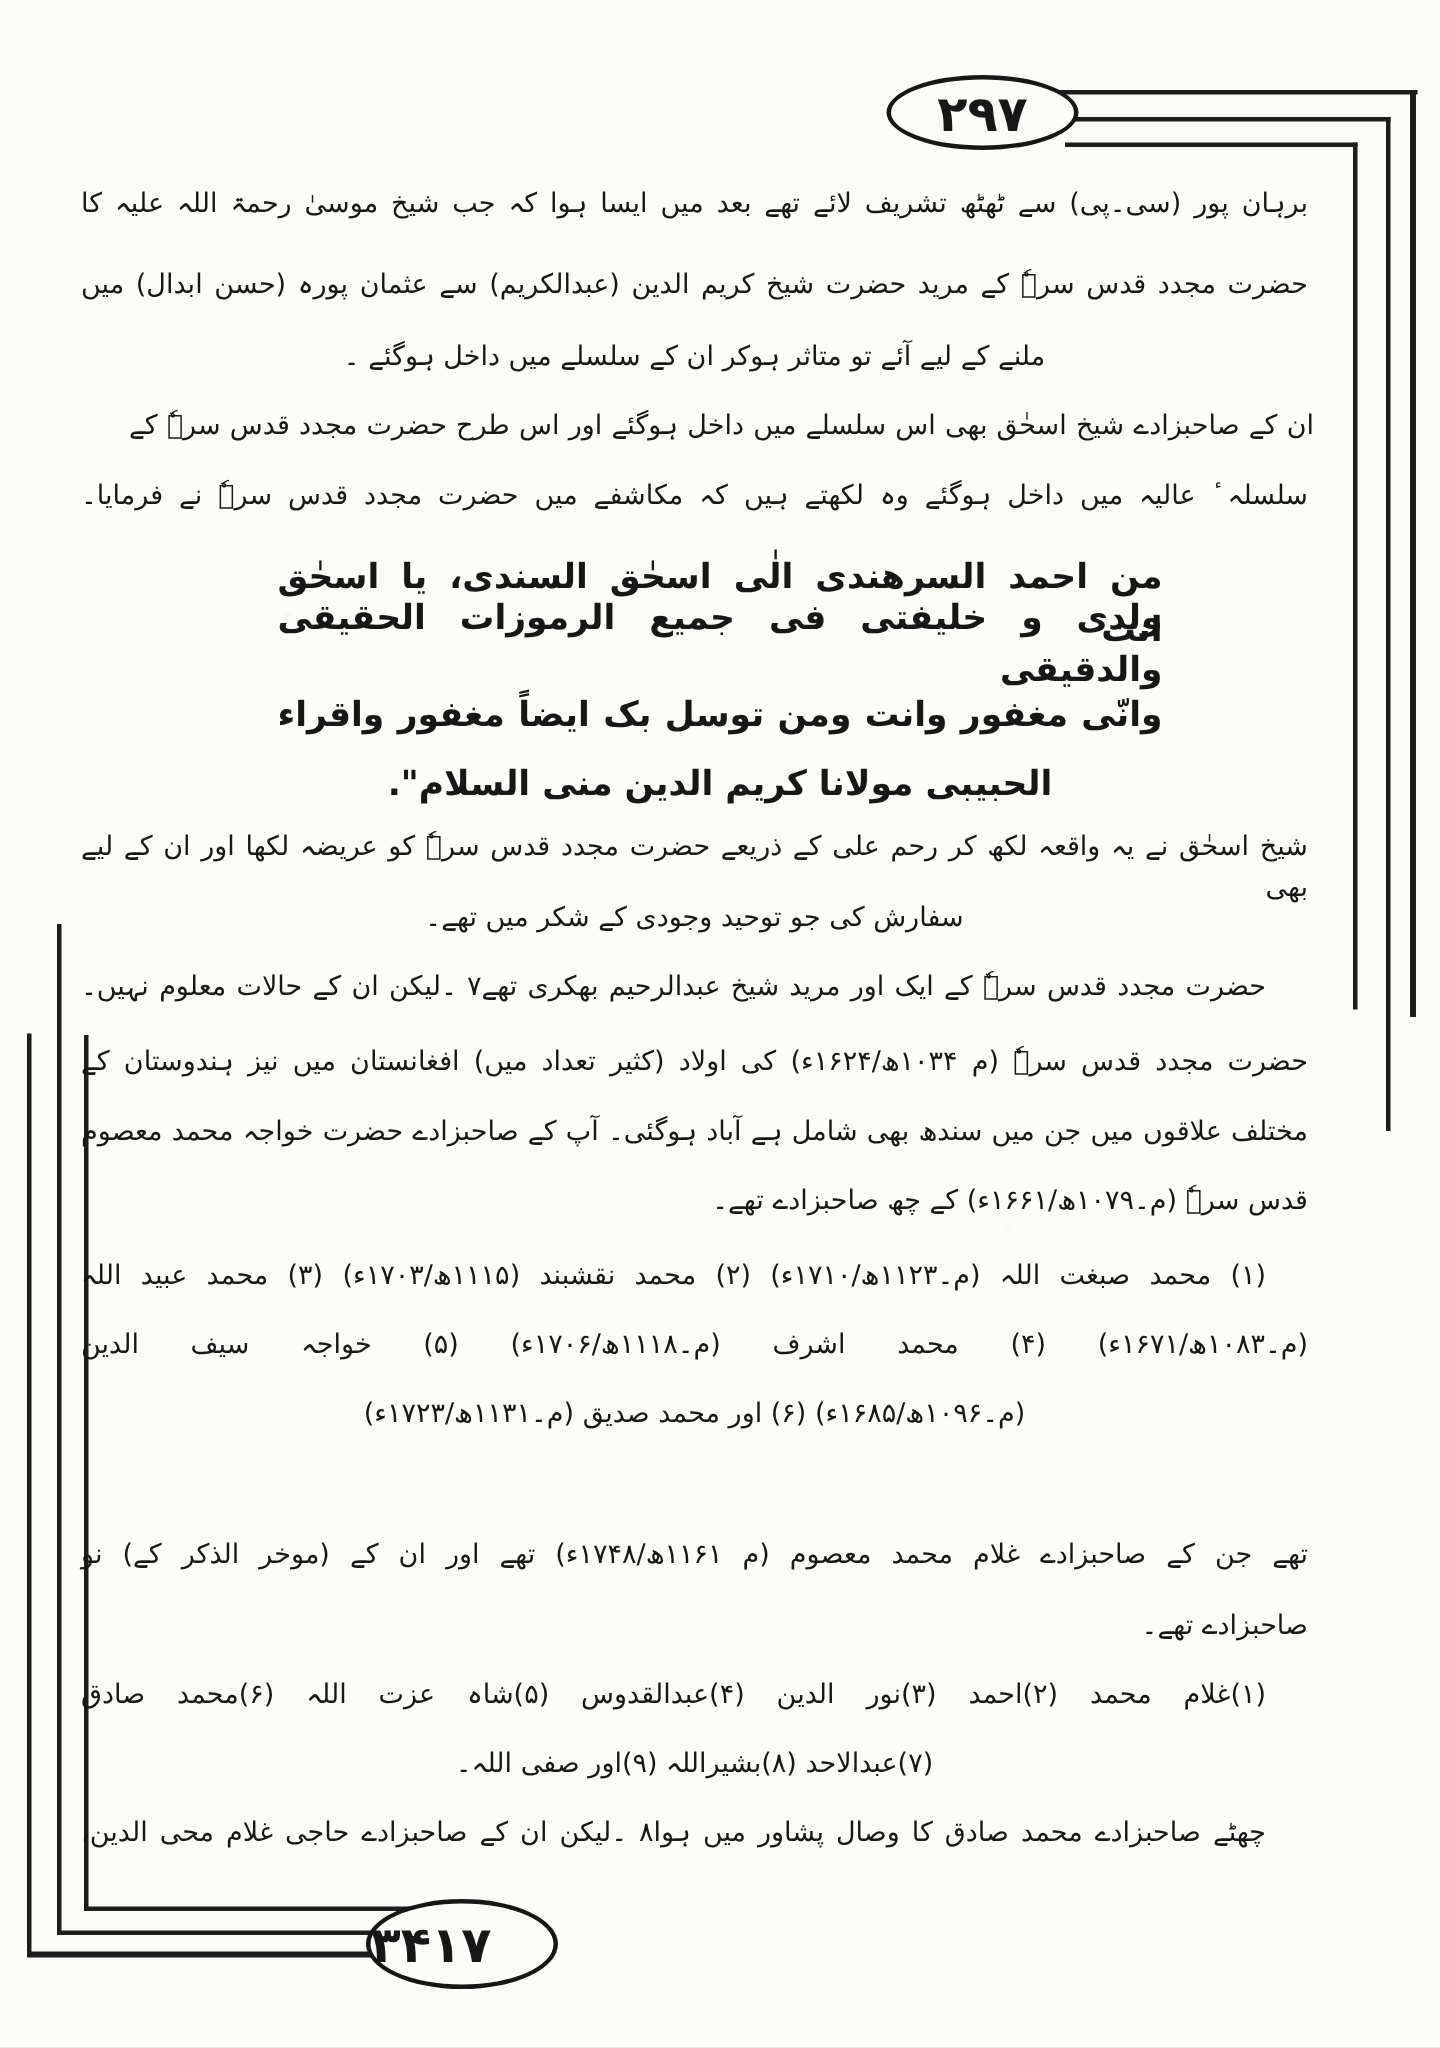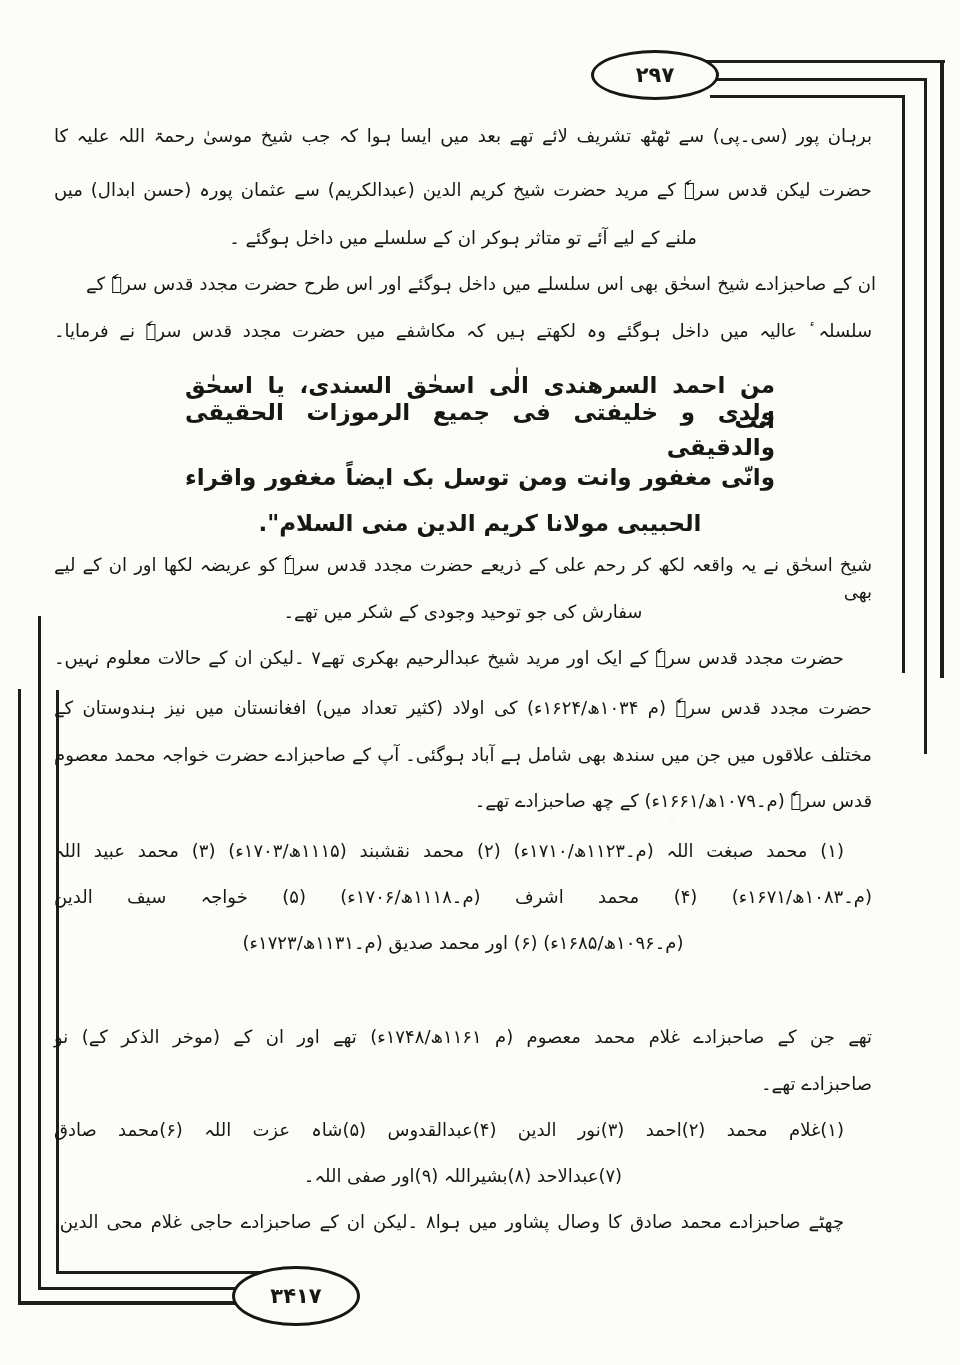--- a/index.html
+++ b/index.html
@@ -25,7 +25,7 @@
     border:3px solid #161616;border-radius:50%;
     background:#fcfcf8;
     display:flex;align-items:center;justify-content:center;
-    font-weight:bold;font-size:21px;letter-spacing:3px;
+    font-weight:bold;font-size:33px;letter-spacing:3px;
     direction:rtl;
   }
   .line{

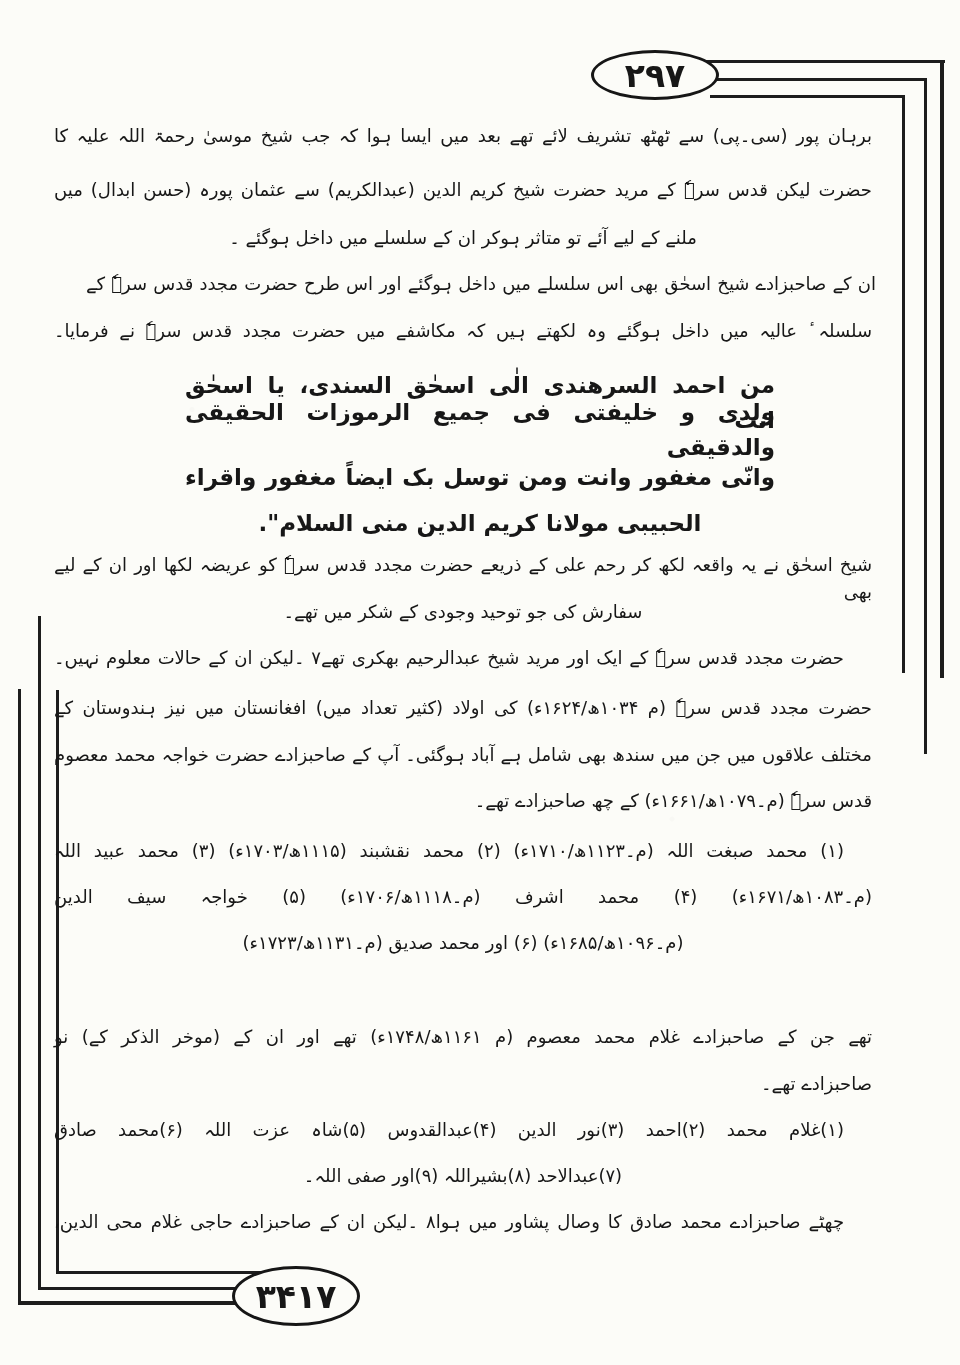--- a/index.html
+++ b/index.html
@@ -70,7 +70,7 @@
   </div>
 
   <div class="line full" style="top:122px;">برہان پور (سی۔پی) سے ٹھٹھ تشریف لائے تھے بعد میں ایسا ہوا کہ جب شیخ موسیٰ رحمۃ اللہ علیہ کا</div>
-  <div class="line full" style="top:176px;">حضرت لیکن قدس سرہٗ کے مرید حضرت شیخ کریم الدین (عبدالکریم) سے عثمان پورہ (حسن ابدال) میں</div>
+  <div class="line full" style="top:176px;">حضرت مجدد قدس سرہٗ کے مرید حضرت شیخ کریم الدین (عبدالکریم) سے عثمان پورہ (حسن ابدال) میں</div>
   <div class="line center" style="top:224px;">ملنے کے لیے آئے تو متاثر ہوکر ان کے سلسلے میں داخل ہوگئے ۔</div>
   <div class="line full indent" style="top:270px;margin-left:32px;">ان کے صاحبزادے شیخ اسحٰق بھی اس سلسلے میں داخل ہوگئے اور اس طرح حضرت مجدد قدس سرہٗ کے</div>
   <div class="line full" style="top:317px;">سلسلہ ٔ عالیہ میں داخل ہوگئے وہ لکھتے ہیں کہ مکاشفے میں حضرت مجدد قدس سرہٗ نے فرمایا۔</div>

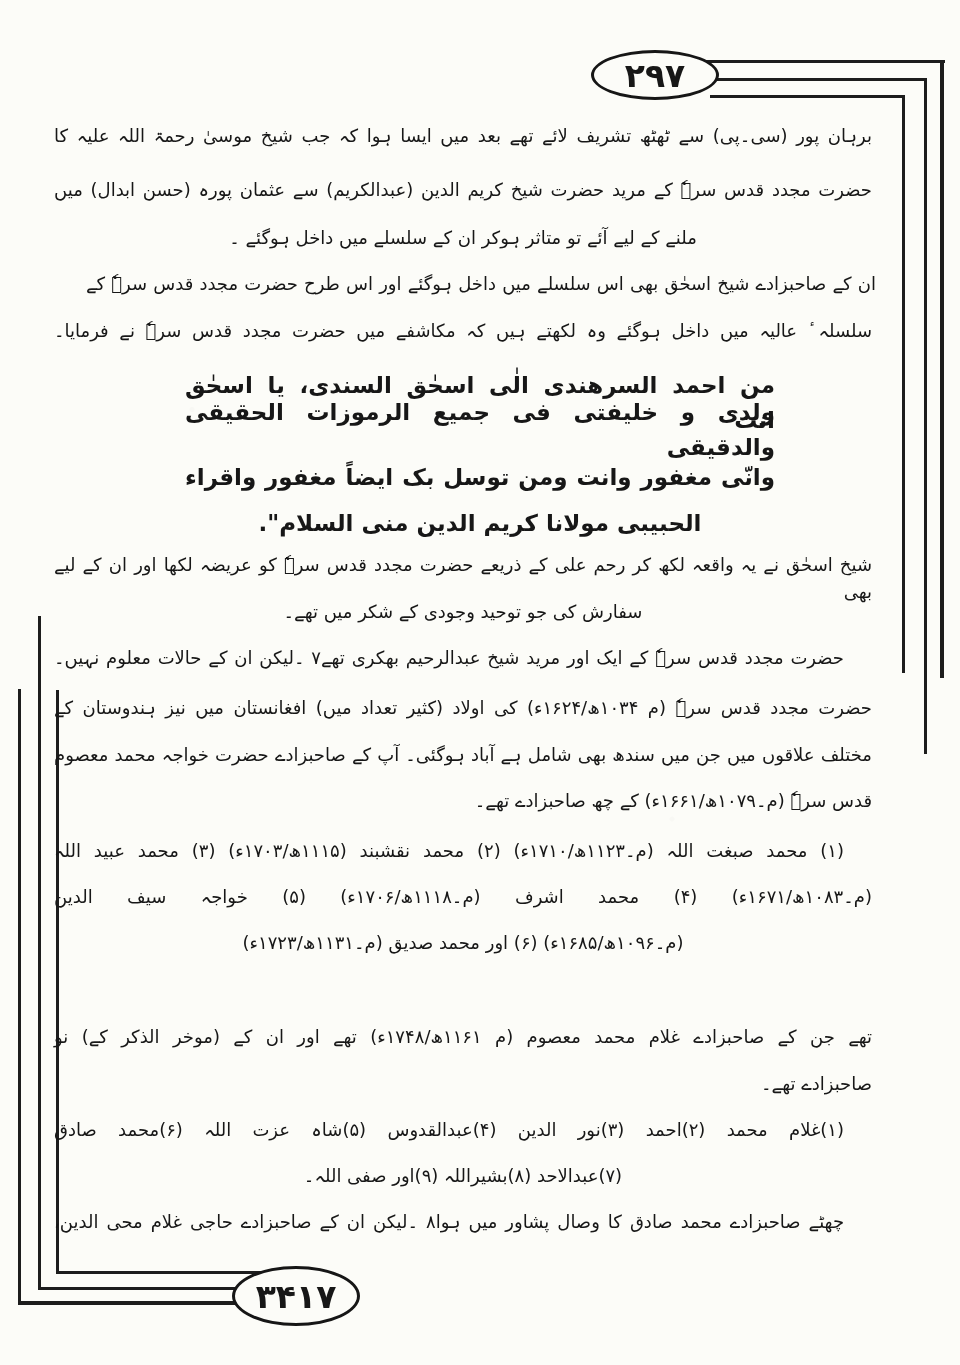--- a/index.html
+++ b/index.html
@@ -65,7 +65,7 @@
   <div class="oval" style="left:591px;top:50px;width:122px;height:44px;">
     <span>۲۹۷</span>
   </div>
-  <div class="oval" style="left:232px;top:1266px;width:122px;height:54px;">
+  <div class="oval" style="left:244px;top:1266px;width:122px;height:54px;justify-content:flex-end;">
     <span>۳۴۱۷</span>
   </div>
 

